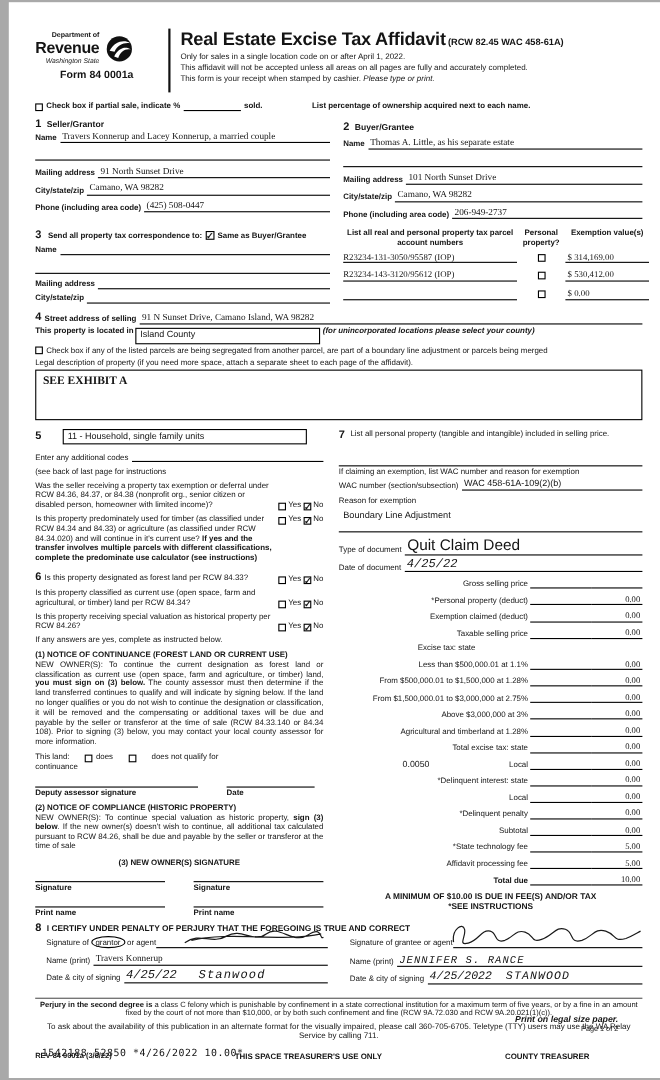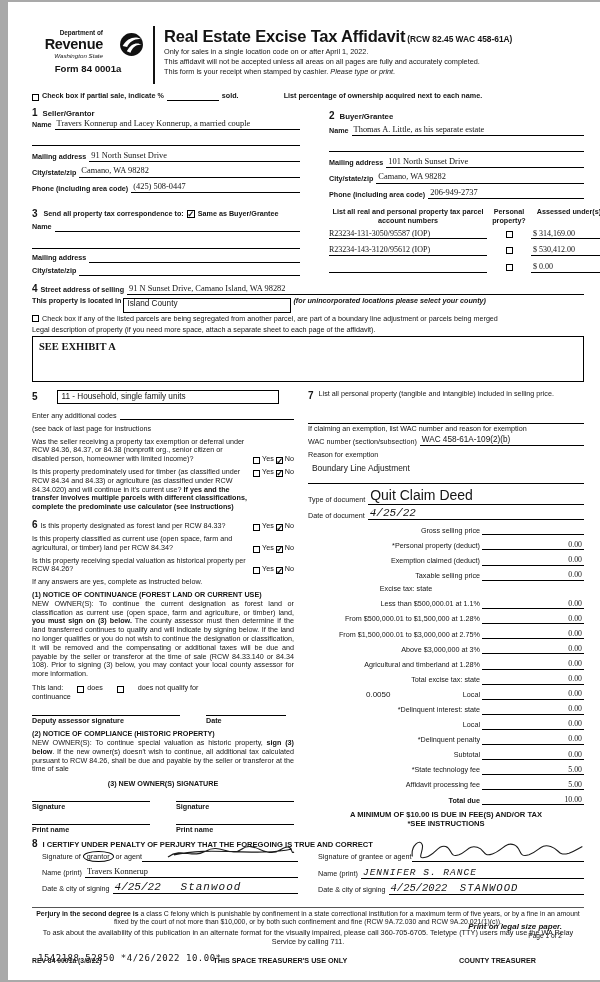--- a/index.html
+++ b/index.html
@@ -15,7 +15,7 @@
   
   .hdr{display:flex;gap:9px;margin-bottom:8px}
   .logo{width:112px;flex:none;padding-top:3px}
-  .logo-row{display:flex;justify-content:flex-end;align-items:center;gap:16px}
+  .logo-row{display:flex;justify-content:flex-start;align-items:center;gap:6px}
   .logo-txt{text-align:right}
   .dept{font-size:6.4px;font-weight:bold}
   .rev{font-size:14.5px;font-weight:bold;letter-spacing:-.3px;line-height:1}

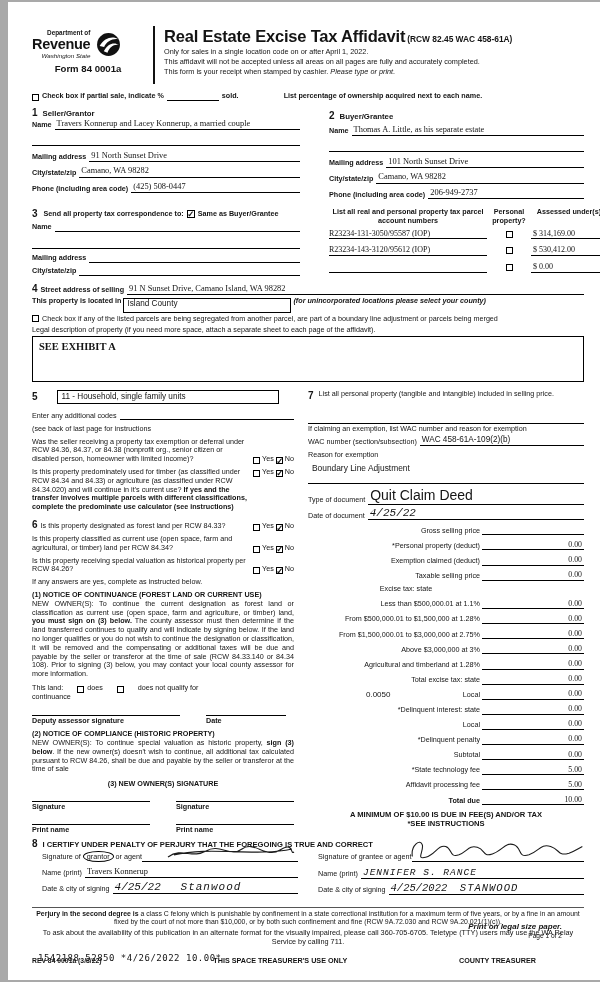--- a/index.html
+++ b/index.html
@@ -36,7 +36,7 @@
   .pfill{width:52px;border-bottom:1px solid #000;height:8px}
   .own{margin-left:42px}
   
-  .grid2{display:grid;grid-template-columns:268px 1fr;column-gap:29px}
+  .grid2{display:grid;grid-template-columns:268px 1fr;column-gap:12px}
   .secnum{font-size:10px;font-weight:bold;margin-right:3px}
   .sechead{font-size:7.8px;font-weight:bold}
   

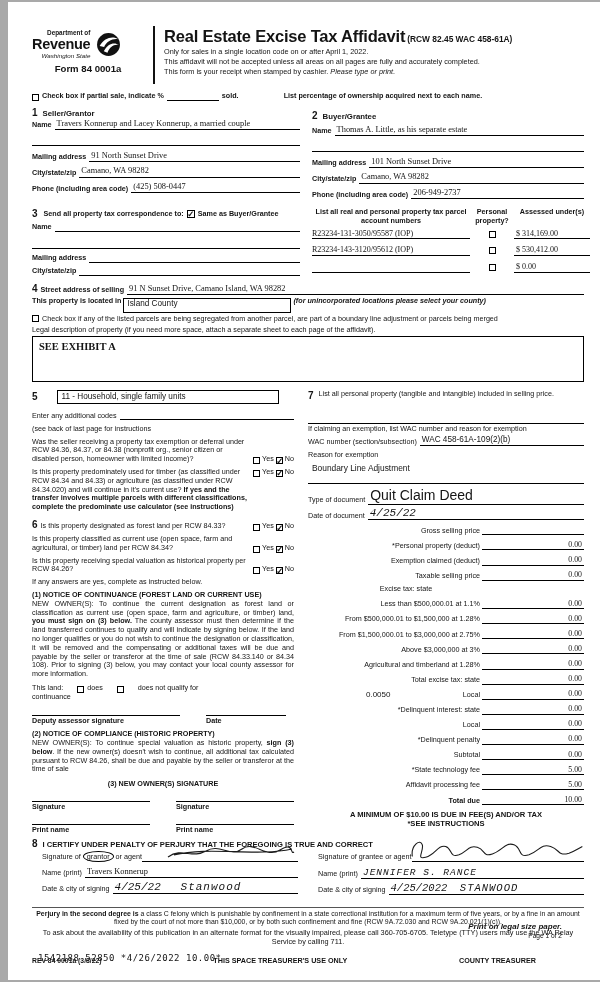--- a/index.html
+++ b/index.html
@@ -198,7 +198,7 @@
       <div class="phead">
         <span class="ph1">List all real and personal property tax parcel account numbers</span>
         <span class="ph2">Personal property?</span>
-        <span class="ph3">Assessed under(s)</span>
+        <span class="ph3">Exemption value(s)</span>
       </div>
       <div class="prow">
         <span class="pnum">R23234-131-3050/95587 (IOP)</span>

